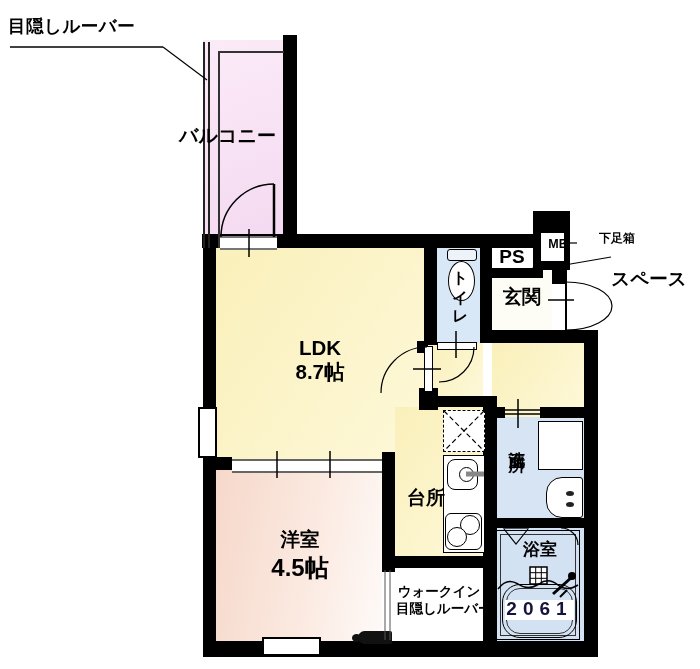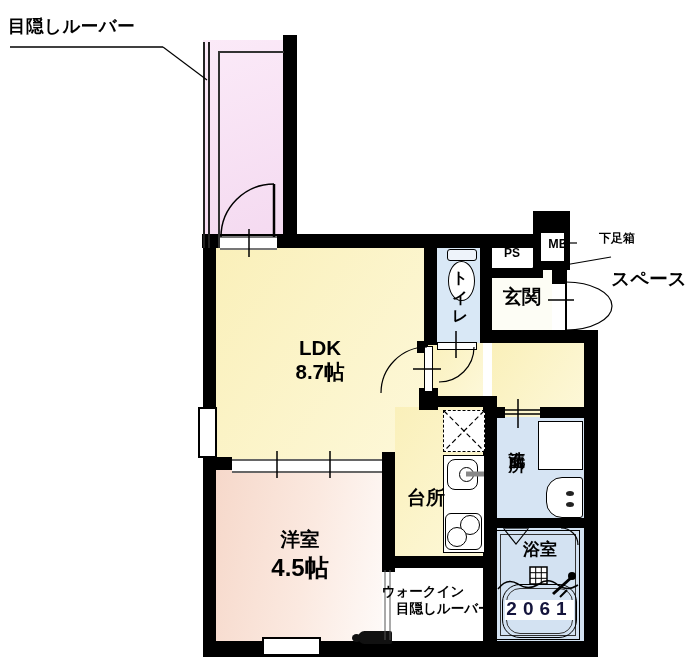--- a/index.html
+++ b/index.html
@@ -157,6 +157,7 @@
   </svg>
 
   <div class="lbl" style="left:8px;top:17px;font-size:17.5px;letter-spacing:0.5px;">目隠しルーバー</div>
+  <div class="lbl" style="left:170px;top:126px;width:115px;font-size:19px;">バルコニー</div>
   <div class="lbl" style="left:285px;top:337px;width:70px;font-size:20.5px;">LDK</div>
   <div class="lbl" style="left:277px;top:361px;width:86px;font-size:20.5px;">8.7帖</div>
   <div class="lbl vert" style="left:452px;top:260px;font-size:15.5px;">トイレ</div>

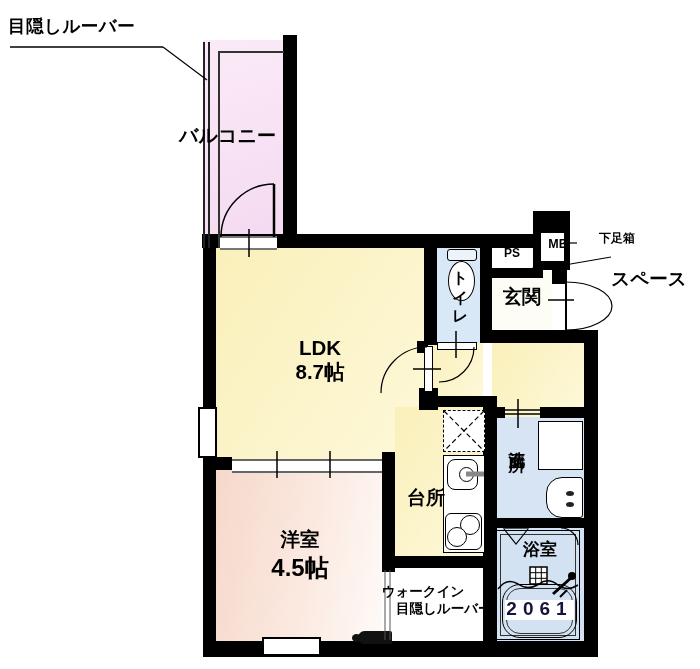--- a/index.html
+++ b/index.html
@@ -161,7 +161,7 @@
   <div class="lbl" style="left:285px;top:337px;width:70px;font-size:20.5px;">LDK</div>
   <div class="lbl" style="left:277px;top:361px;width:86px;font-size:20.5px;">8.7帖</div>
   <div class="lbl vert" style="left:452px;top:260px;font-size:15.5px;">トイレ</div>
-  <div class="lbl" style="left:494px;top:247px;width:36px;font-size:12px;">PS</div>
+  <div class="lbl" style="left:494px;top:247px;width:36px;font-size:19px;">PS</div>
   <div class="lbl" style="left:541px;top:238px;width:34px;font-size:12.5px;">MB</div>
   <div class="lbl" style="left:494px;top:287px;width:56px;font-size:19px;">玄関</div>
   <div class="lbl" style="left:574px;top:232px;width:86px;font-size:12px;">下足箱</div>

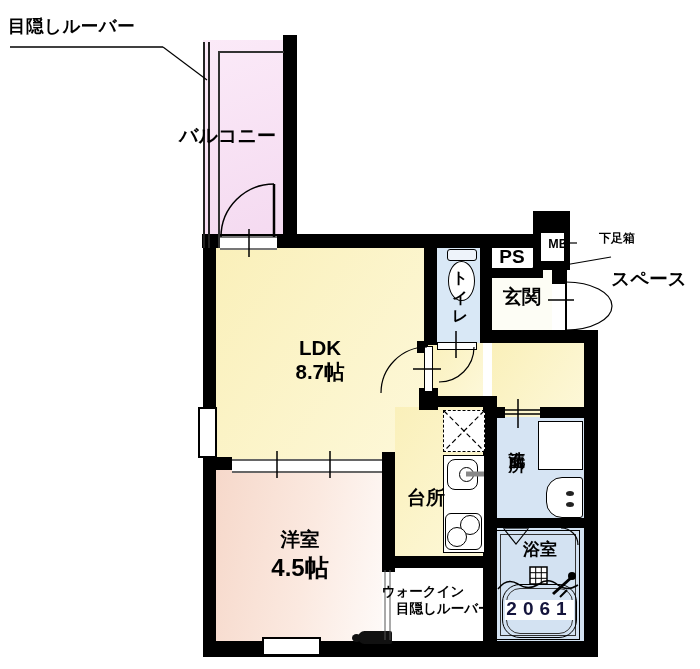--- a/index.html
+++ b/index.html
@@ -170,7 +170,7 @@
   <div class="lbl" style="left:400px;top:488px;width:52px;font-size:19px;">台所</div>
   <div class="lbl" style="left:270px;top:529px;width:60px;font-size:19.5px;">洋室</div>
   <div class="lbl" style="left:264px;top:555px;width:72px;font-size:24px;">4.5帖</div>
-  <div class="lbl" style="left:380px;top:585px;width:86px;font-size:13.5px;">ウォークイン</div>
+  <div class="lbl" style="left:396px;top:585px;width:86px;font-size:13.5px;">ウォークイン</div>
   <div class="lbl" style="left:396px;top:602px;width:86px;font-size:13.5px;">目隠しルーバー</div>
   <div class="lbl" style="left:511px;top:541px;width:58px;font-size:17px;">浴室</div>
   <div class="lbl" style="left:504px;top:599px;width:71px;font-size:19px;letter-spacing:6px;color:#14143c;">2061</div>

